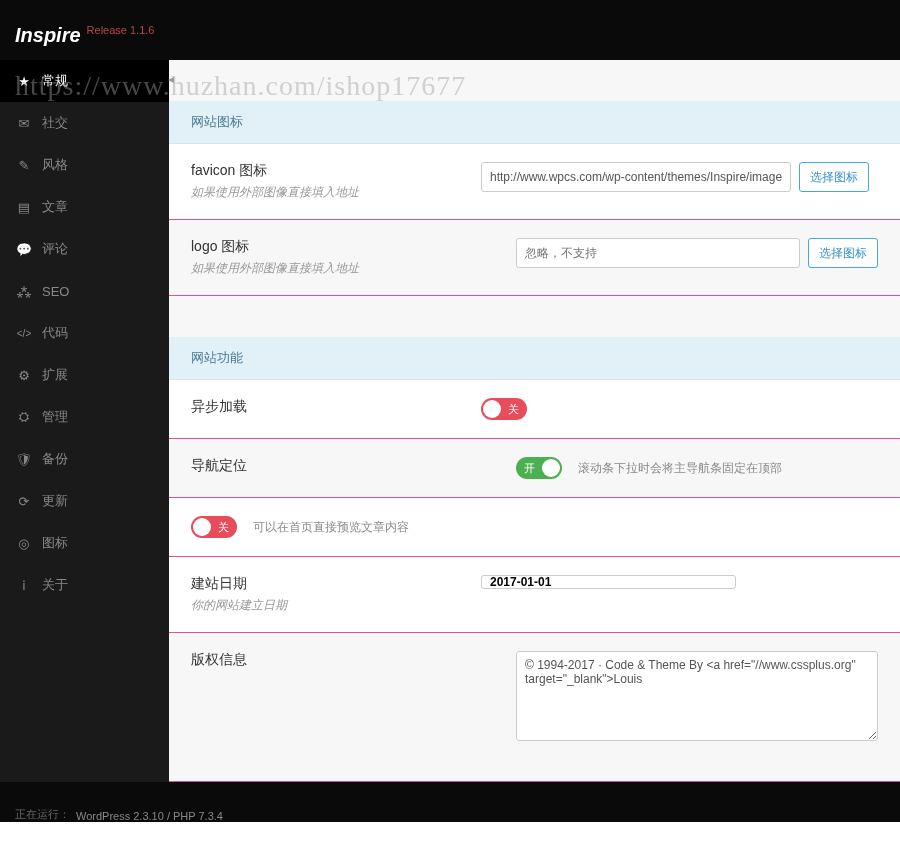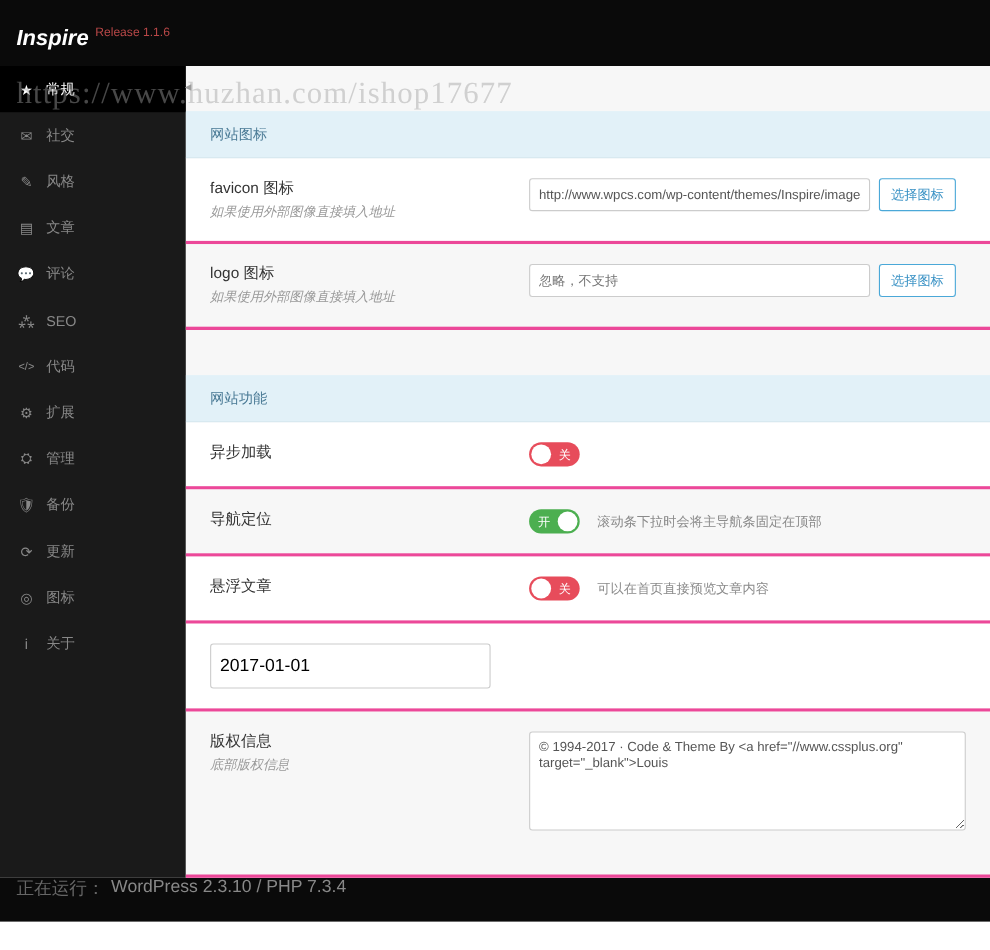--- a/index.html
+++ b/index.html
@@ -15,7 +15,7 @@
 .main { flex: 1; background: #f7f7f7; position: relative; }
 .chevron { position: absolute; left: -1px; top: 12px; width: 10px; height: 14px; color: #999; font-size: 12px; }
 .section-header { background: #e2f1f8; padding: 12px 22px; color: #4a7a95; font-size: 13px; border-bottom: 1px solid #d5e5ed; margin-top: 41px; }
-.form-row { display: flex; padding: 18px 22px; border-bottom: 3px solid #ec4899; background: #fff; align-items: flex-start; }
+.form-row { display: flex; padding: 18px 22px; border-bottom: 1px solid #ec4899; background: #fff; align-items: flex-start; }
 .form-row.gray { background: #f7f7f7; }
 .form-label-col { width: 290px; flex-shrink: 0; }
 .form-label { font-size: 14px; color: #333; font-weight: 500; }

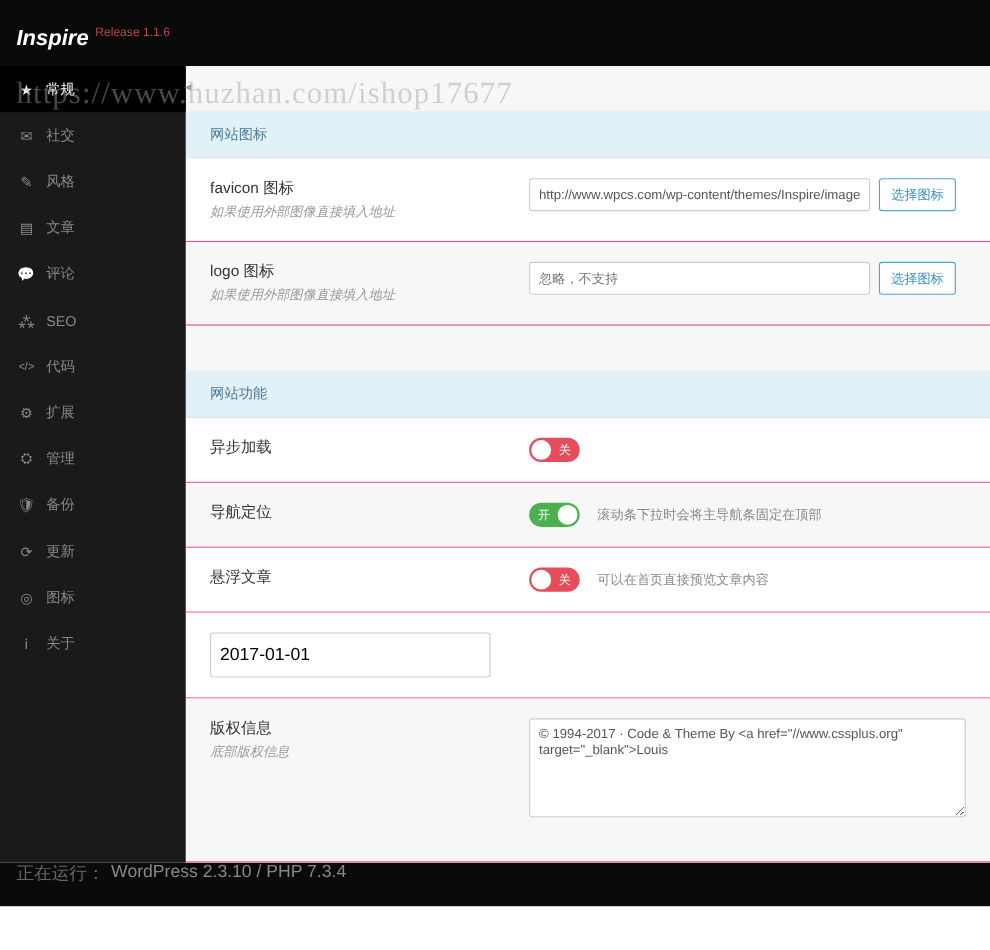--- a/index.html
+++ b/index.html
@@ -16,7 +16,7 @@
 .chevron { position: absolute; left: -1px; top: 12px; width: 10px; height: 14px; color: #999; font-size: 12px; }
 .section-header { background: #e2f1f8; padding: 12px 22px; color: #4a7a95; font-size: 13px; border-bottom: 1px solid #d5e5ed; margin-top: 41px; }
 .form-row { display: flex; padding: 18px 22px; border-bottom: 1px solid #ec4899; background: #fff; align-items: flex-start; }
-.form-row.gray { background: #f7f7f7; }
+.form-row.gray { background: #f7f7f7; gap: 35px; }
 .form-label-col { width: 290px; flex-shrink: 0; }
 .form-label { font-size: 14px; color: #333; font-weight: 500; }
 .form-hint { font-size: 12px; color: #999; font-style: italic; margin-top: 4px; font-family: Liberation Mono, monospace; }

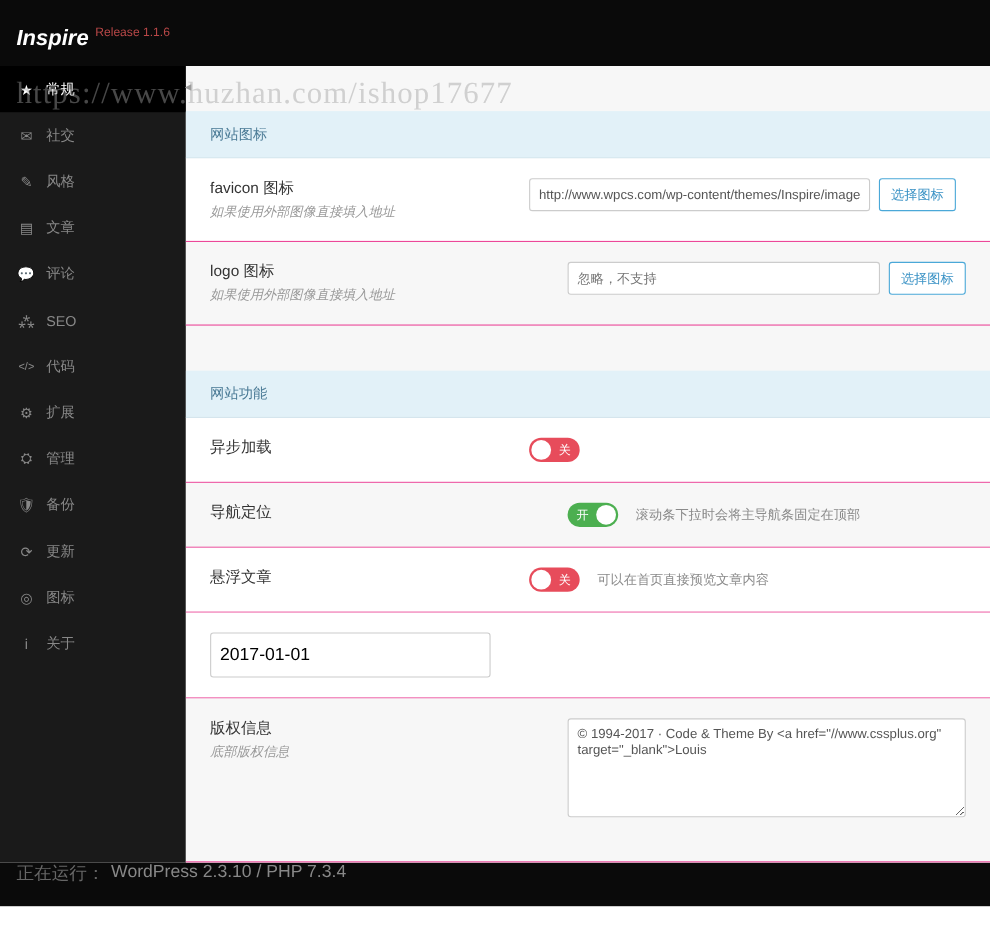--- a/index.html
+++ b/index.html
@@ -158,9 +158,6 @@
     </div>
 
     <div class="form-row">
-      <div class="form-label-col">
-        <div class="form-label">悬浮文章</div>
-      </div>
       <div class="form-control-col">
         <div class="toggle off">
             <div class="knob"></div>

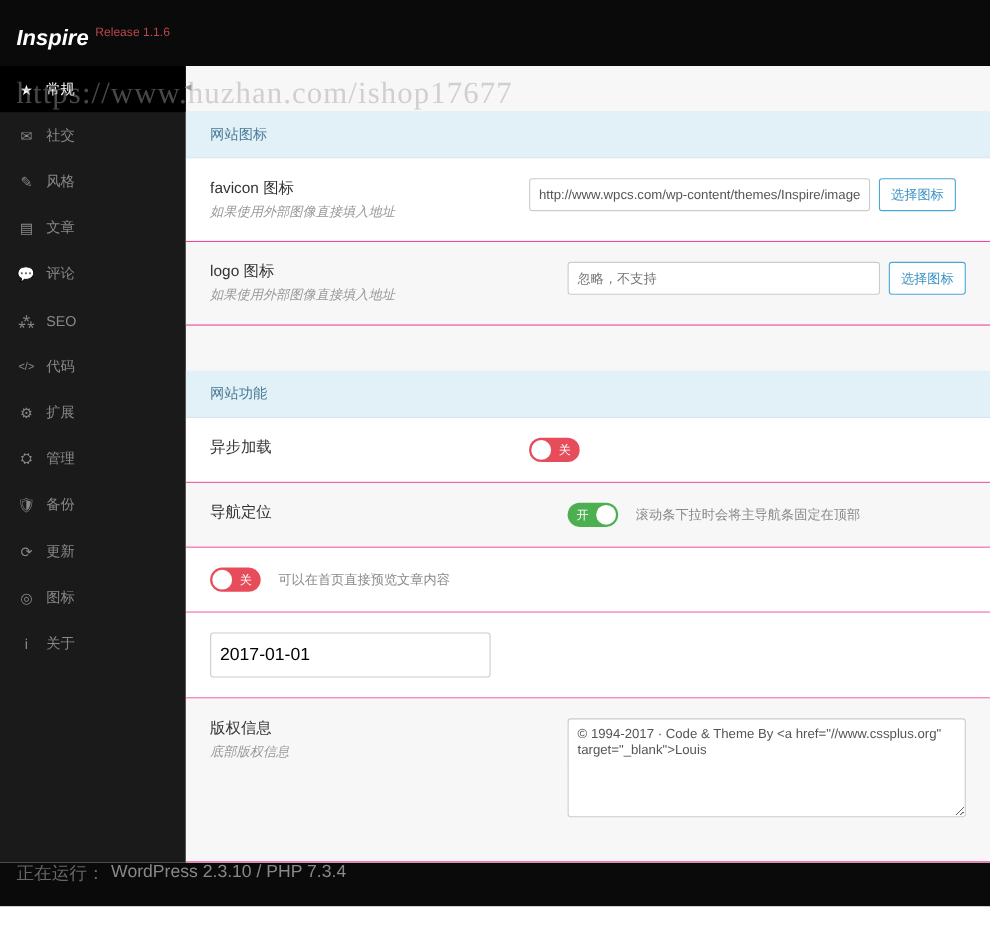--- a/index.html
+++ b/index.html
@@ -169,6 +169,10 @@
 
 
     <div class="form-row">
+      <div class="form-label-col">
+        <div class="form-label">建站日期</div>
+        <div class="form-hint">你的网站建立日期</div>
+      </div>
       <div class="form-control-col">
         <input class="date-input" value="2017-01-01" style="">
       </div>

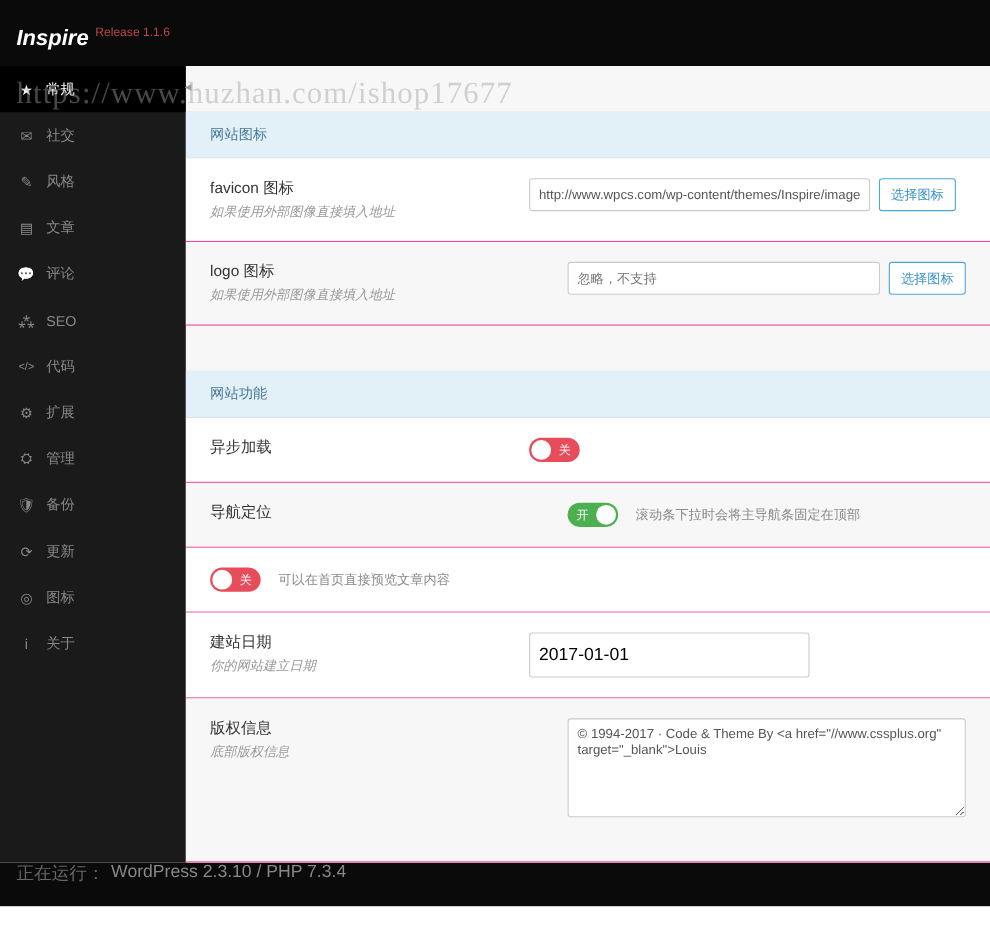--- a/index.html
+++ b/index.html
@@ -22,7 +22,7 @@
 .form-hint { font-size: 12px; color: #999; font-style: italic; margin-top: 4px; font-family: Liberation Mono, monospace; }
 .form-control-col { flex: 1; display: flex; align-items: center; gap: 8px; }
 .text-input { flex: 1; max-width: 310px; height: 30px; padding: 0 8px; border: 1px solid #ccc; border-radius: 3px; font-size: 12px; color: #555; }
-.date-input { width: 255px; height: 41px; padding: 0 8px; border: 1px solid #ccc; border-radius: 3px; font-size: 16px; }
+.date-input { width: 255px; height: 14px; padding: 0 8px; border: 1px solid #ccc; border-radius: 3px; font-size: 12px; font-weight: bold; }
 .btn-select { height: 30px; padding: 0 10px; border: 1px solid #4aa8d8; background: #fff; color: #3a92c5; border-radius: 3px; font-size: 12px; cursor: pointer; }
 .toggle { width: 46px; height: 22px; border-radius: 11px; position: relative; display: inline-flex; align-items: center; cursor: pointer; }
 .toggle.off { background: #e74c5b; justify-content: flex-start; padding-left: 2px; }

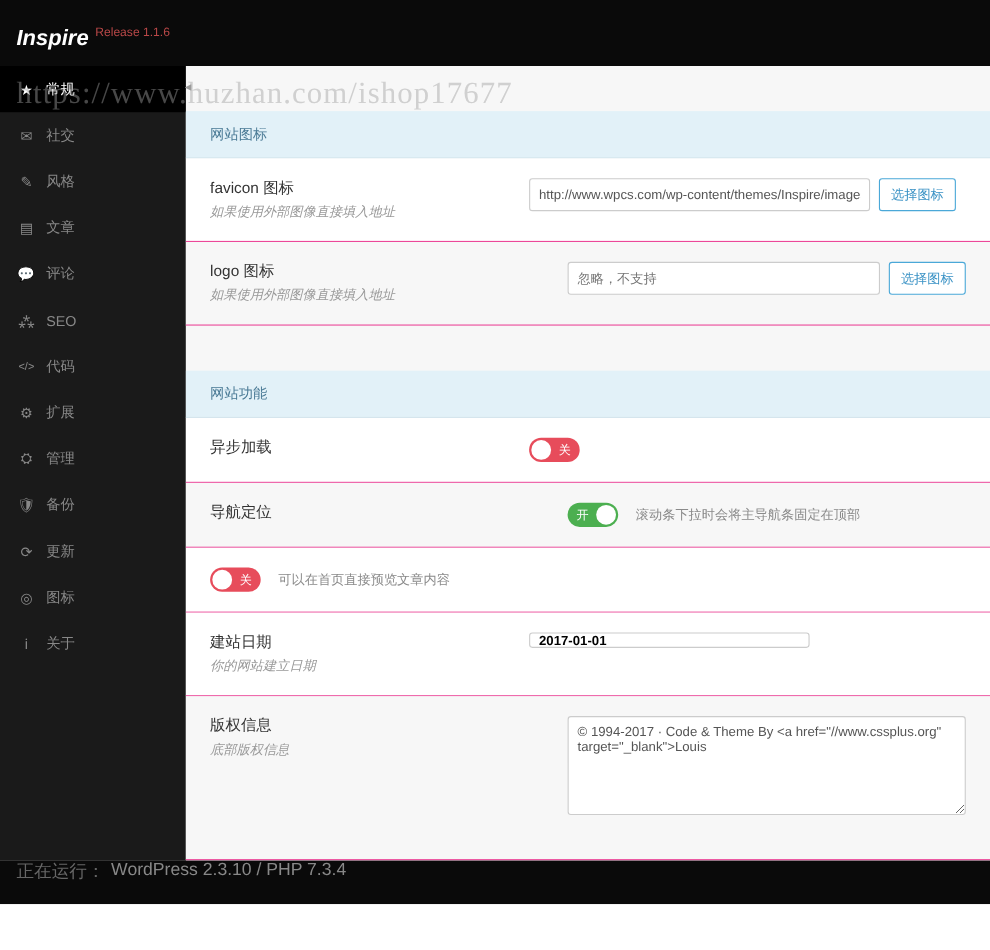--- a/index.html
+++ b/index.html
@@ -181,7 +181,6 @@
     <div class="form-row gray" style="padding-bottom:40px">
       <div class="form-label-col">
         <div class="form-label">版权信息</div>
-        <div class="form-hint">底部版权信息</div>
       </div>
       <div class="form-control-col">
         <textarea class="textarea" style="">© 1994-2017 · Code &amp; Theme By &lt;a href="//www.cssplus.org" target="_blank"&gt;Louis</textarea>

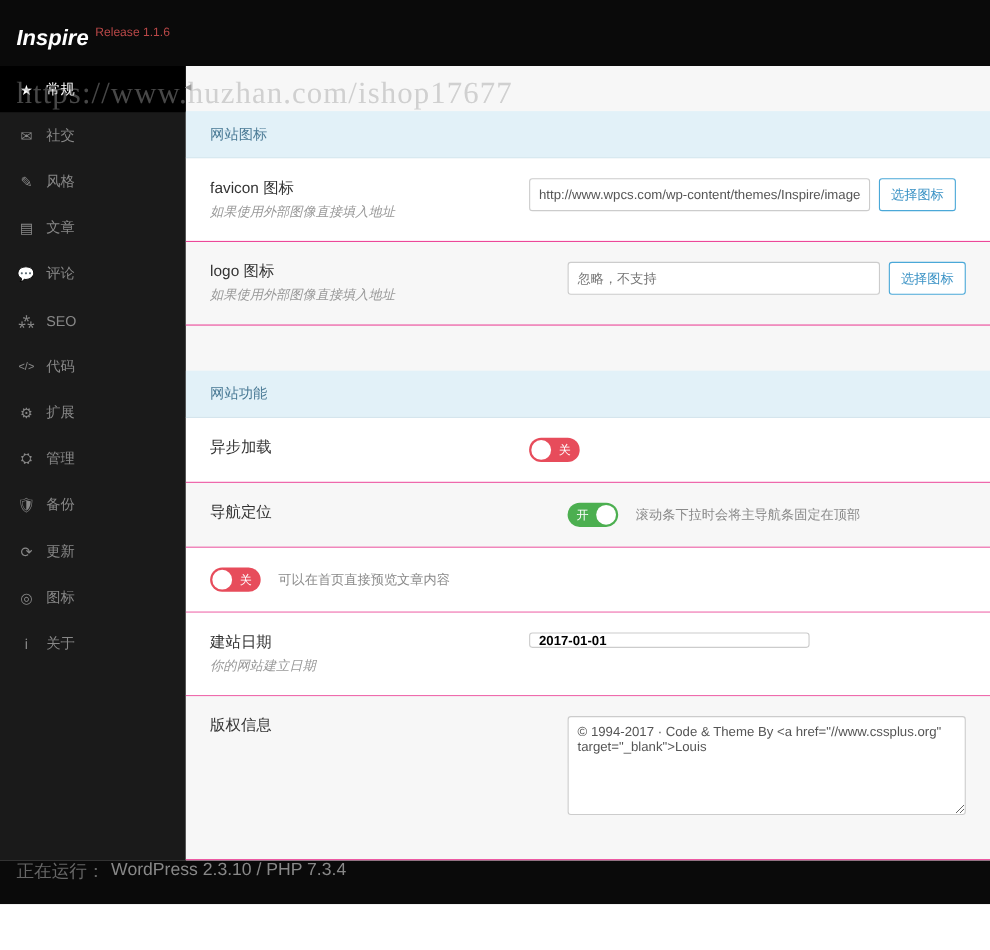--- a/index.html
+++ b/index.html
@@ -33,7 +33,7 @@
 .toggle.on .txt { left: 8px; }
 .toggle-hint { font-size: 12px; color: #8a8a8a; margin-left: 8px; }
 .textarea { width: 100%; height: 90px; border: 1px solid #ccc; border-radius: 3px; padding: 6px 8px; font-size: 12px; color: #555; resize: vertical; font-family: inherit; }
-.footer { background: #0a0a0a; height: 40px; display: flex; align-items: flex-start; padding: 0 15px; color: #888; font-size: 16px; }
+.footer { background: #0a0a0a; height: 40px; display: flex; align-items: flex-end; padding: 0 15px; color: #888; font-size: 11px; }
 .footer .label { color: #666; margin-right: 6px; }
 .watermark { position: absolute; top: 70px; left: 15px; color: rgba(160,160,160,0.45); font-size: 28px; font-family: serif; pointer-events: none; z-index: 100; letter-spacing: 1px; text-align: right; }
 </style>

